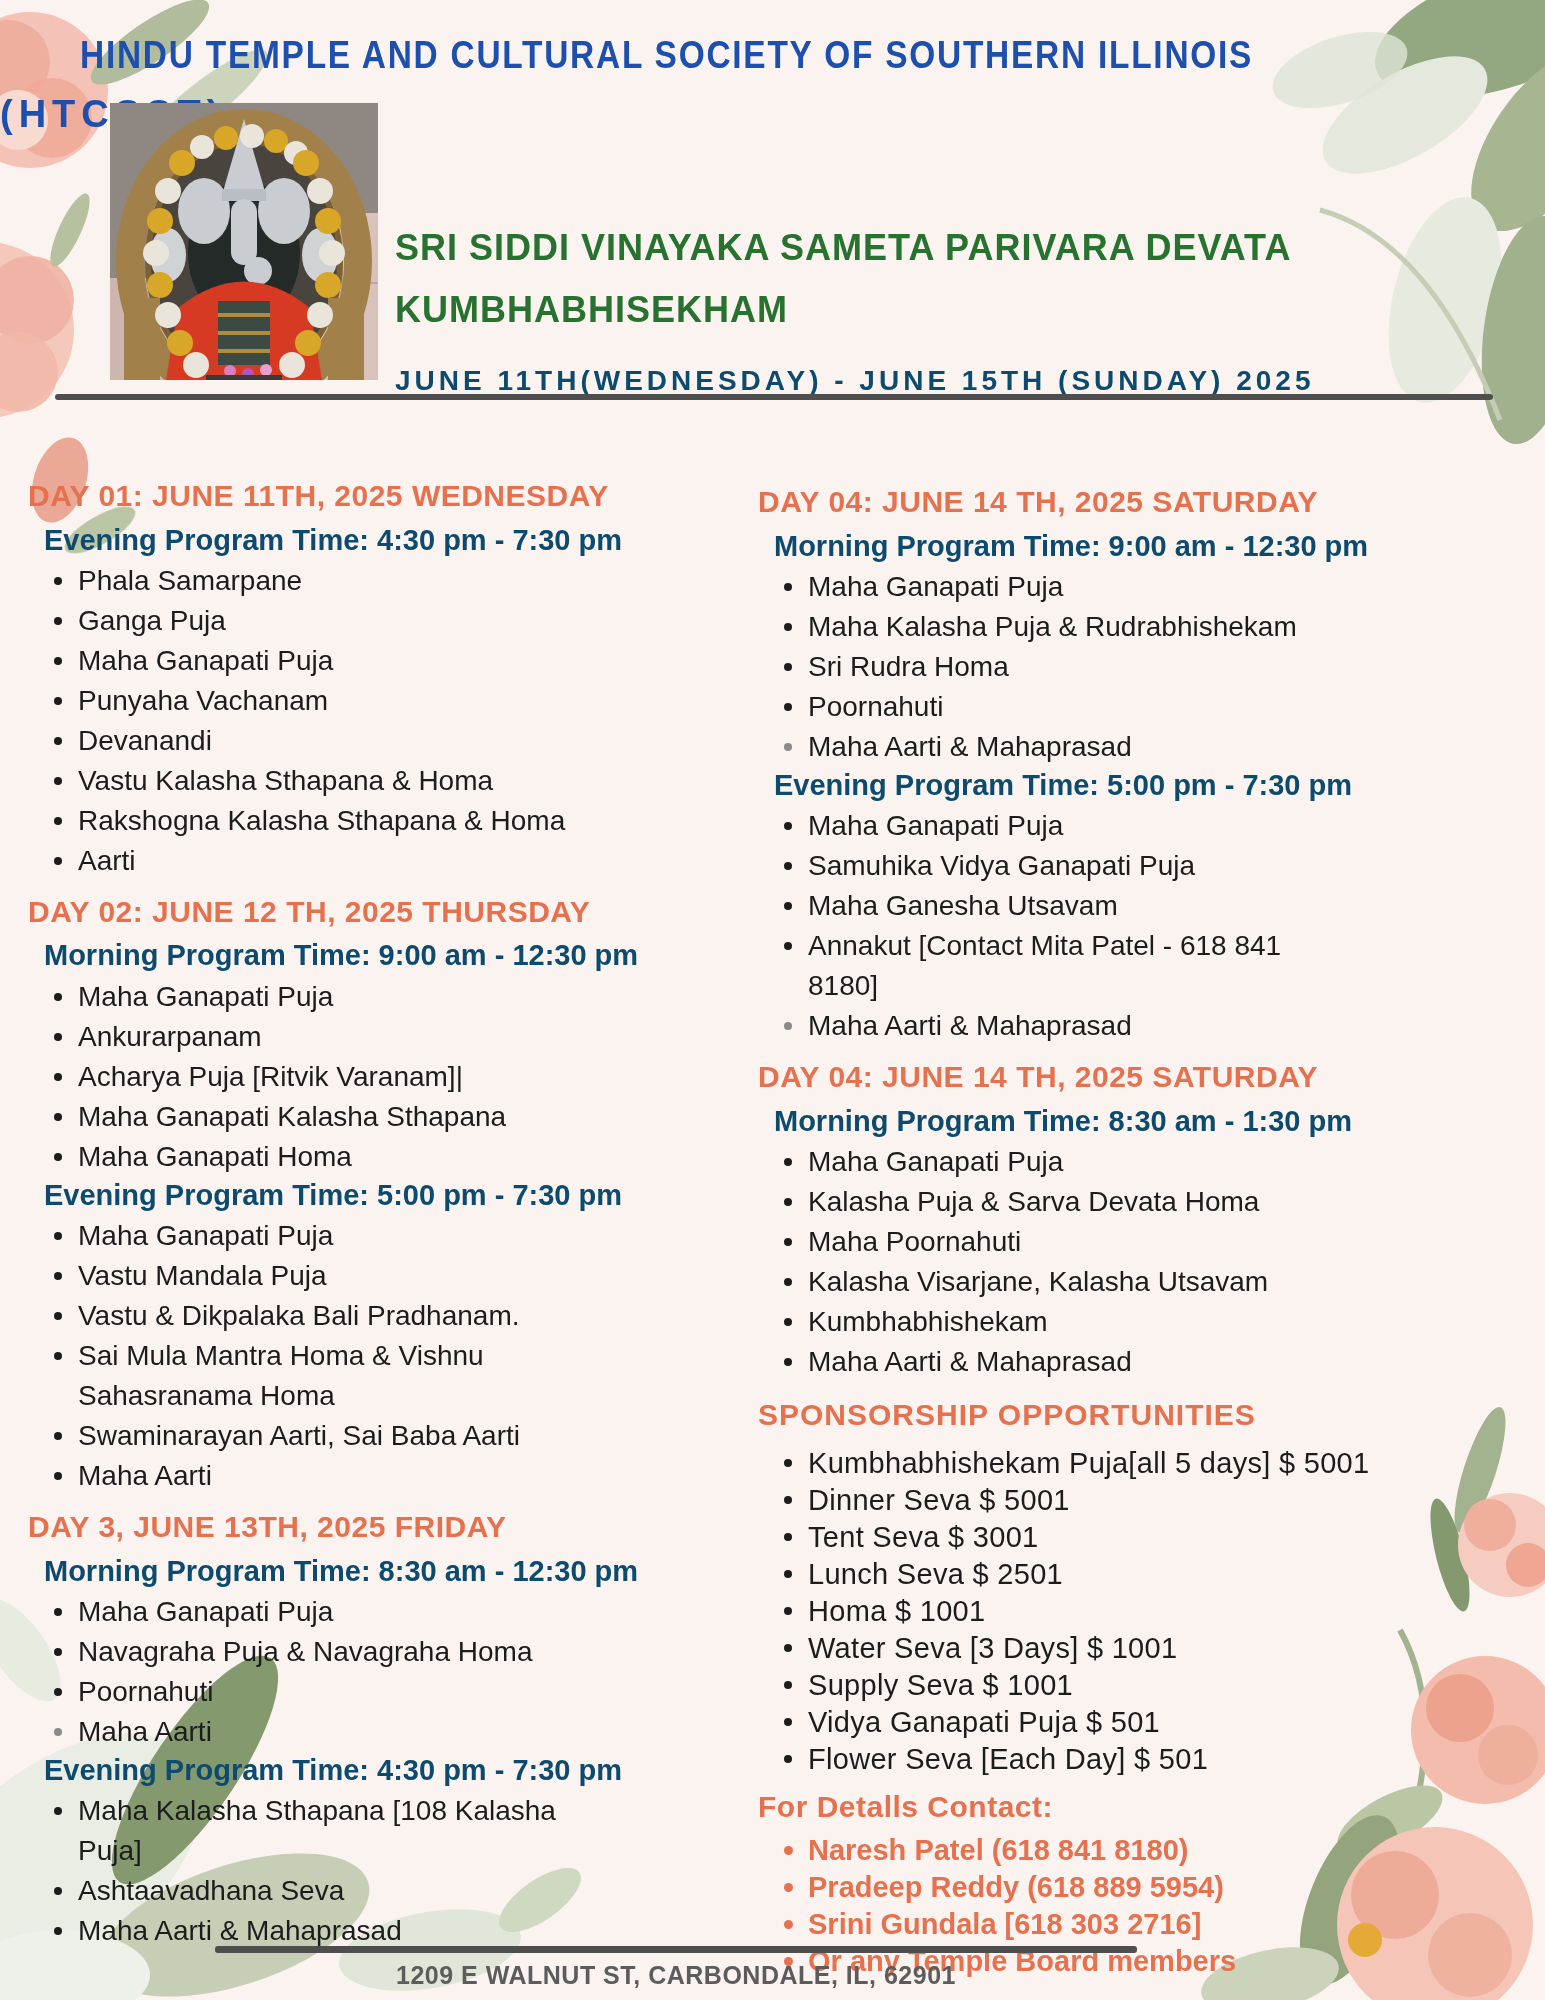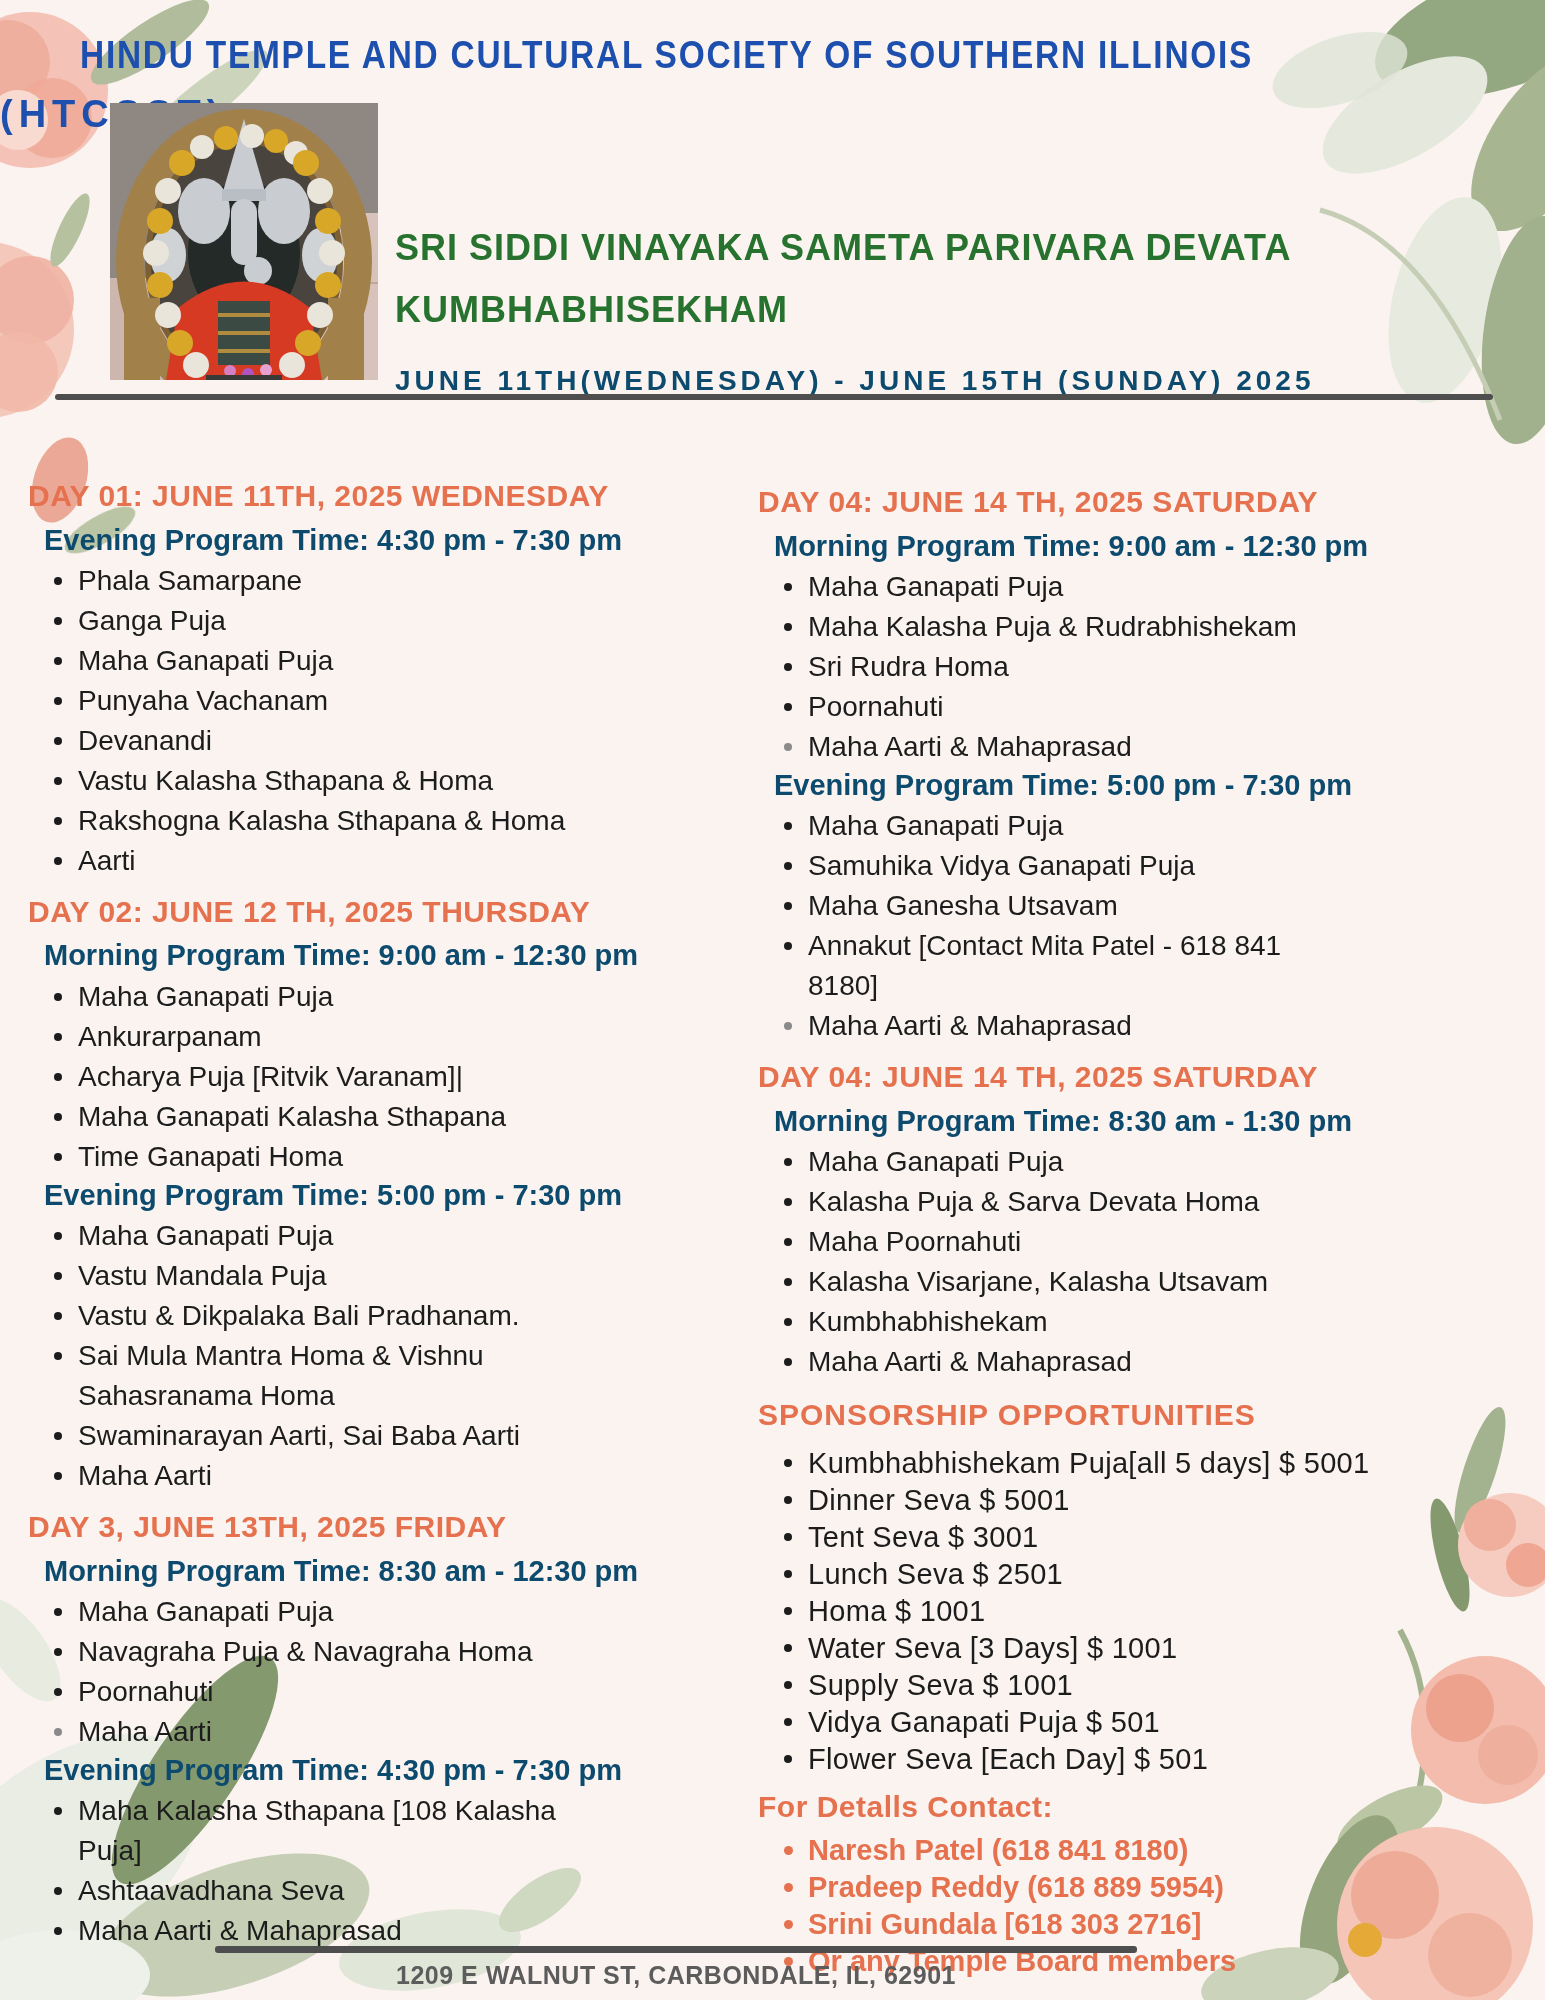--- a/index.html
+++ b/index.html
@@ -228,7 +228,7 @@
             <li class="item">Ankurarpanam</li>
             <li class="item">Acharya Puja [Ritvik Varanam]|</li>
             <li class="item">Maha Ganapati Kalasha Sthapana</li>
-            <li class="item">Time Ganapati Homa</li>
+            <li class="item">Maha Ganapati Homa</li>
           </ul>
           <h3 class="session-title">Evening Program Time: 5:00 pm - 7:30 pm</h3>
           <ul class="item-list">

